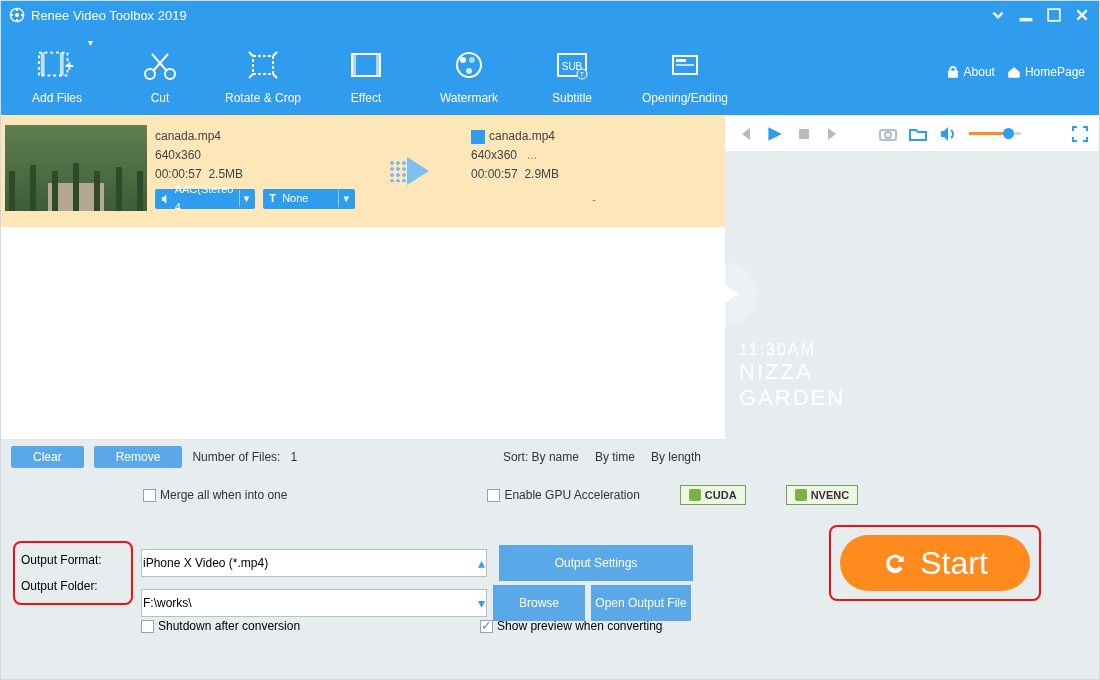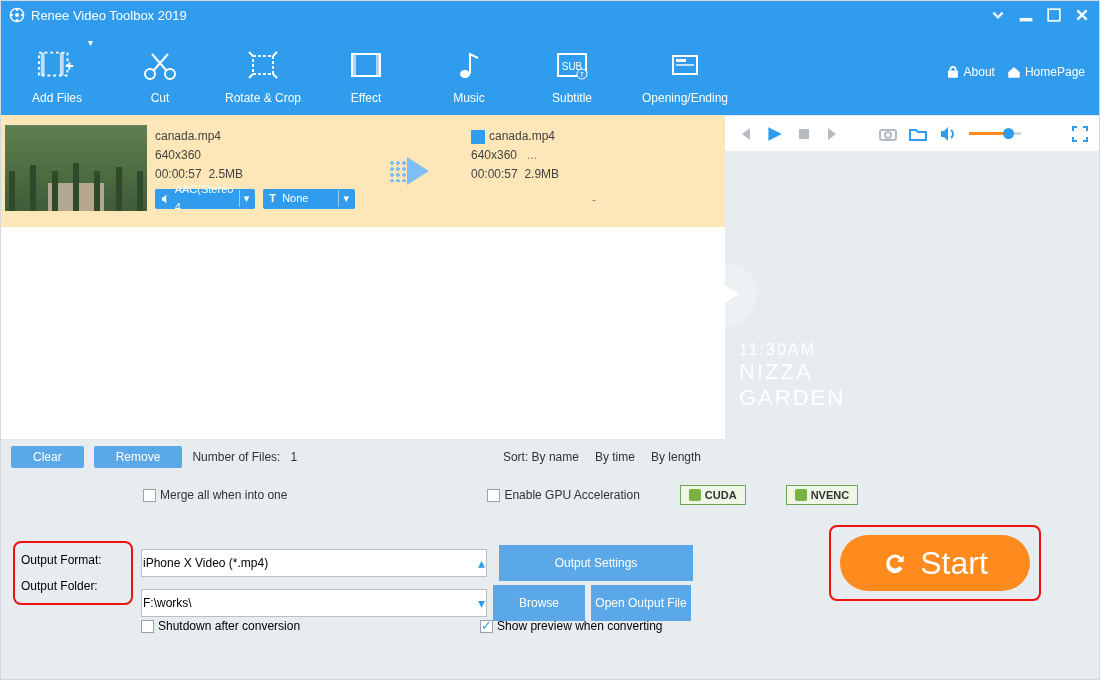--- a/index.html
+++ b/index.html
@@ -179,6 +179,17 @@
   <div class="toolbtn">
     <div class="tbicon">
         <svg width="40" height="34" viewBox="0 0 40 34">
+          <circle cx="20" cy="17" r="12" fill="none" stroke="#fff" stroke-width="2"></circle>
+          <circle cx="14" cy="12" r="3" fill="#fff"></circle>
+          <path d="M26 12a3 3 0 11-6 0 3 3 0 016 0z" fill="#fff" opacity=".6"></path>
+          <circle cx="20" cy="23" r="3" fill="#fff" opacity=".8"></circle>
+        </svg>
+      </div>
+    <span>Watermark</span>
+  </div>
+  <div class="toolbtn">
+    <div class="tbicon">
+        <svg width="40" height="34" viewBox="0 0 40 34">
           <ellipse cx="16" cy="26" rx="5" ry="4" fill="#fff"></ellipse>
           <path d="M21 26V6l8 4" fill="none" stroke="#fff" stroke-width="2"></path>
         </svg>

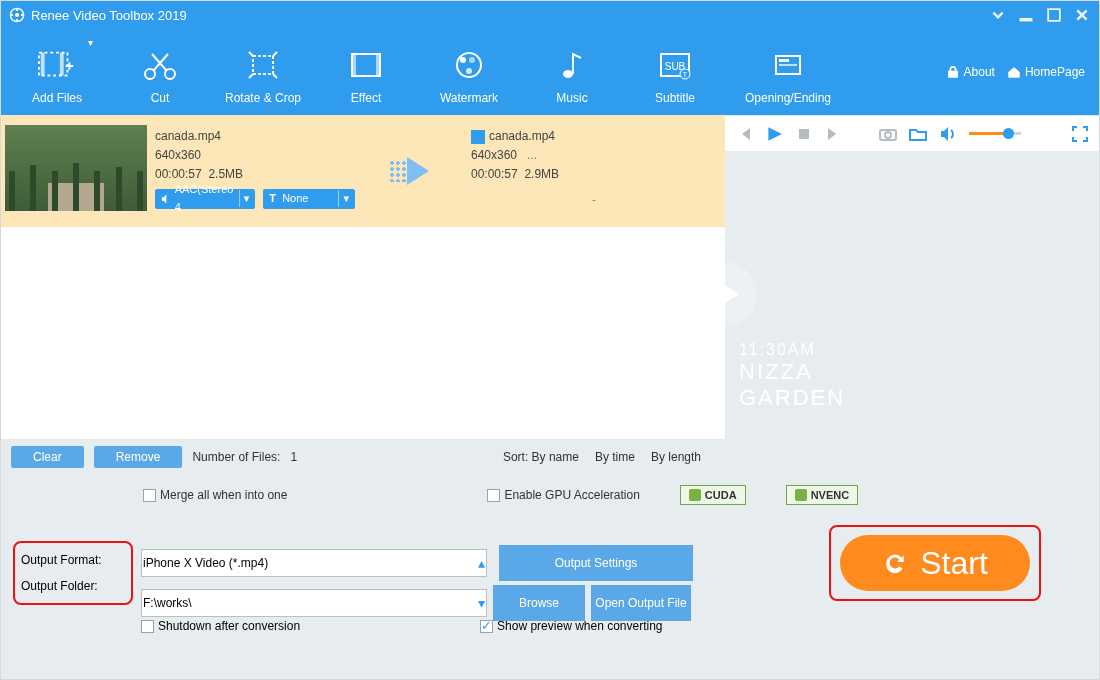--- a/index.html
+++ b/index.html
@@ -190,15 +190,6 @@
   <div class="toolbtn">
     <div class="tbicon">
         <svg width="40" height="34" viewBox="0 0 40 34">
-          <ellipse cx="16" cy="26" rx="5" ry="4" fill="#fff"></ellipse>
-          <path d="M21 26V6l8 4" fill="none" stroke="#fff" stroke-width="2"></path>
-        </svg>
-      </div>
-    <span>Music</span>
-  </div>
-  <div class="toolbtn">
-    <div class="tbicon">
-        <svg width="40" height="34" viewBox="0 0 40 34">
           <rect x="6" y="6" width="28" height="22" fill="none" stroke="#fff" stroke-width="2"></rect>
           <text x="20" y="22" font-size="10" fill="#fff" text-anchor="middle">SUB</text>
           <circle cx="30" cy="26" r="5" fill="#2f9ced" stroke="#fff"></circle>

